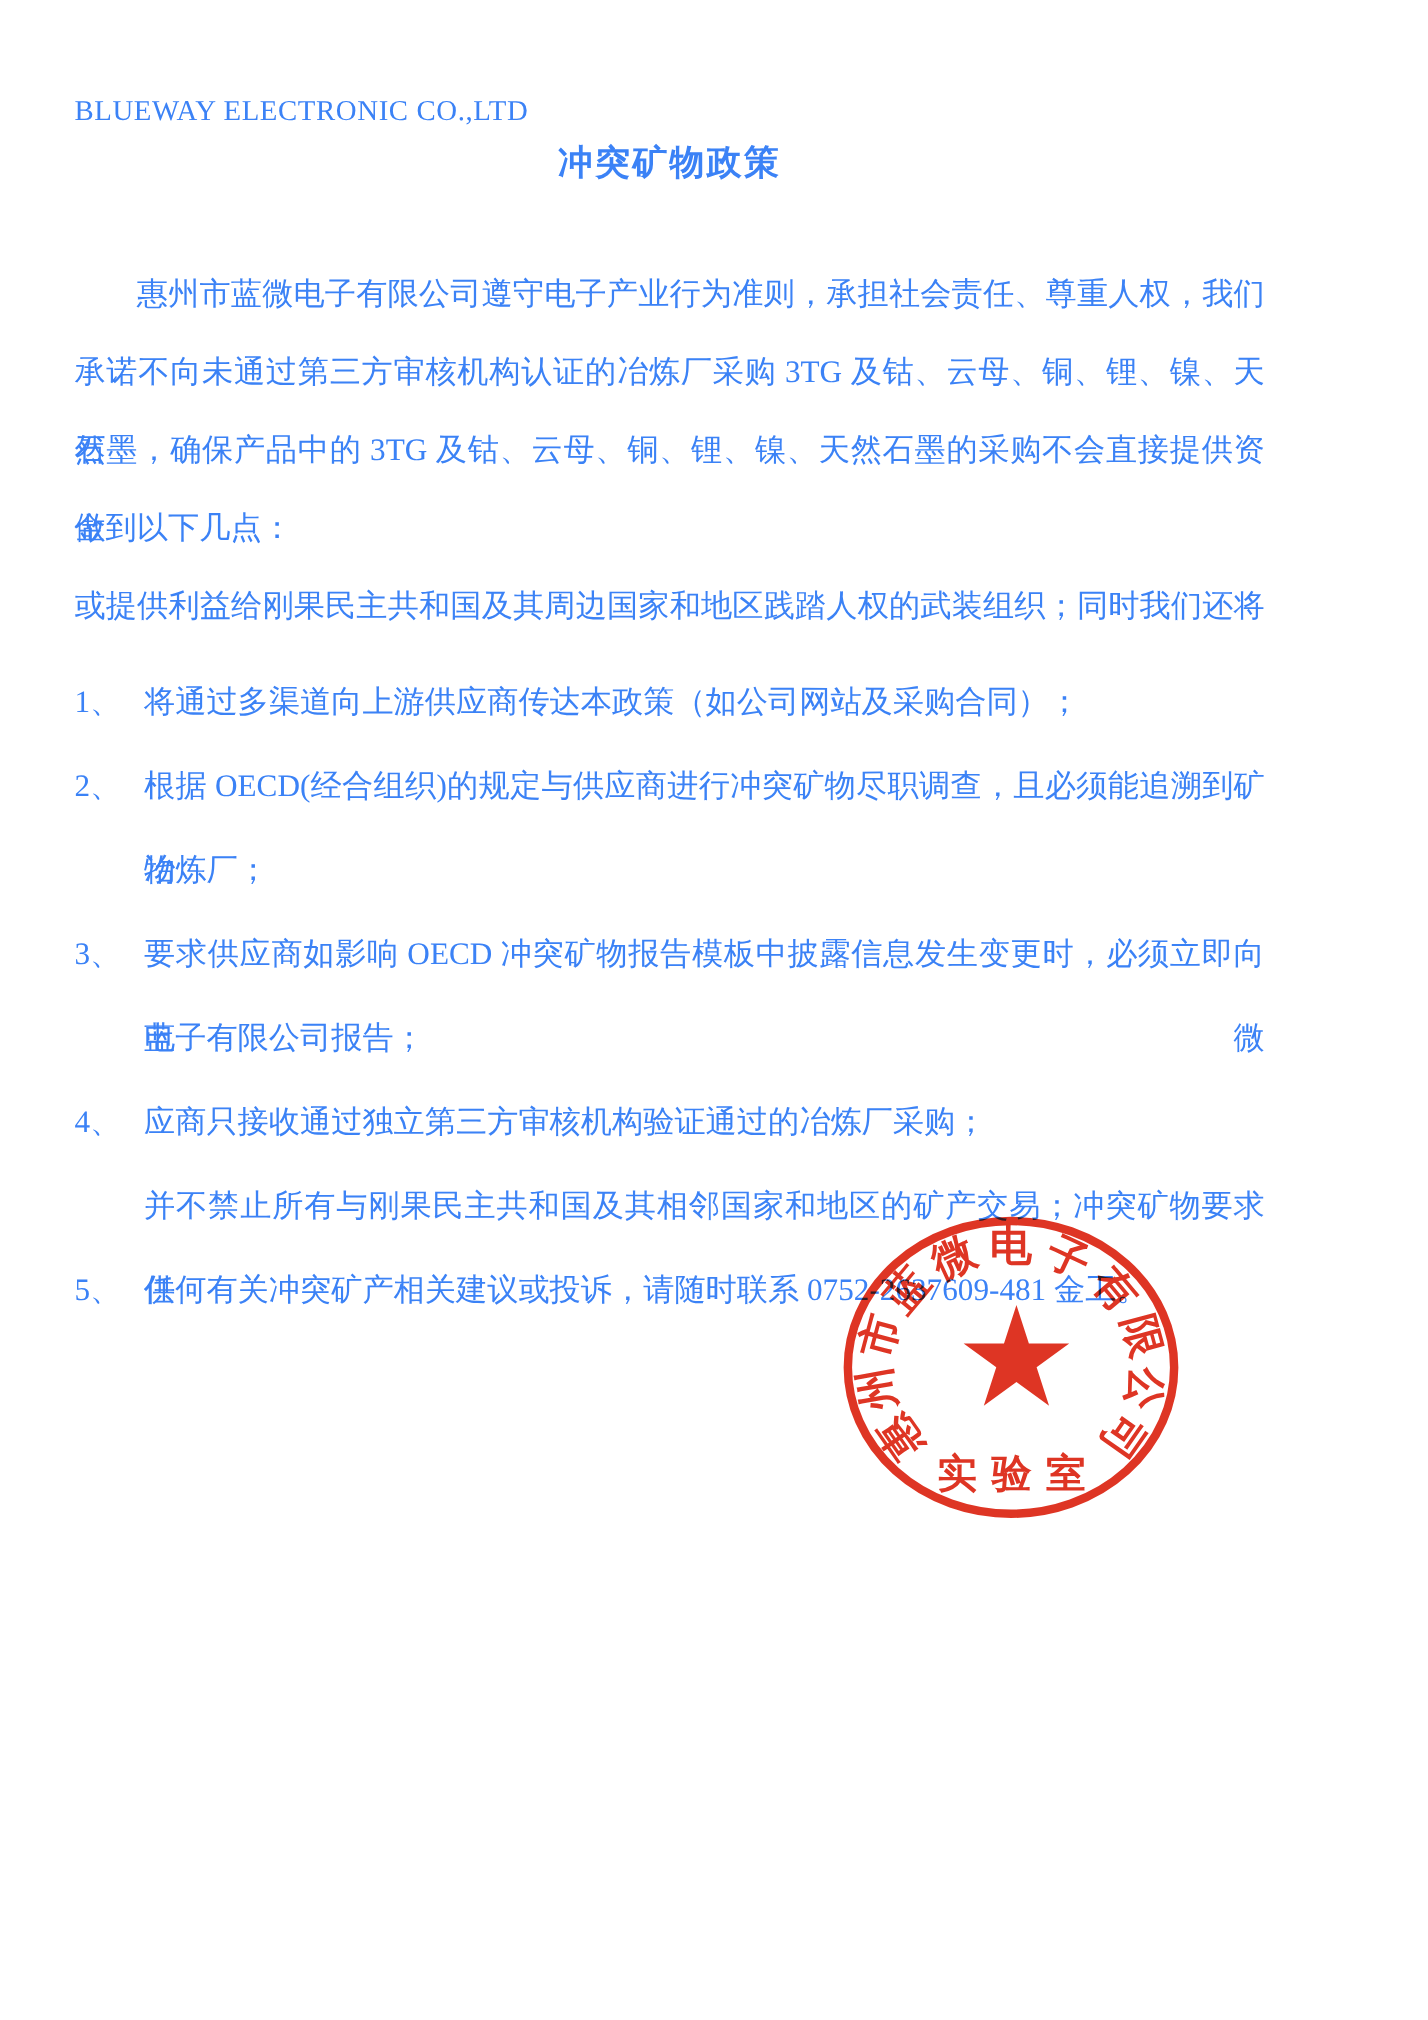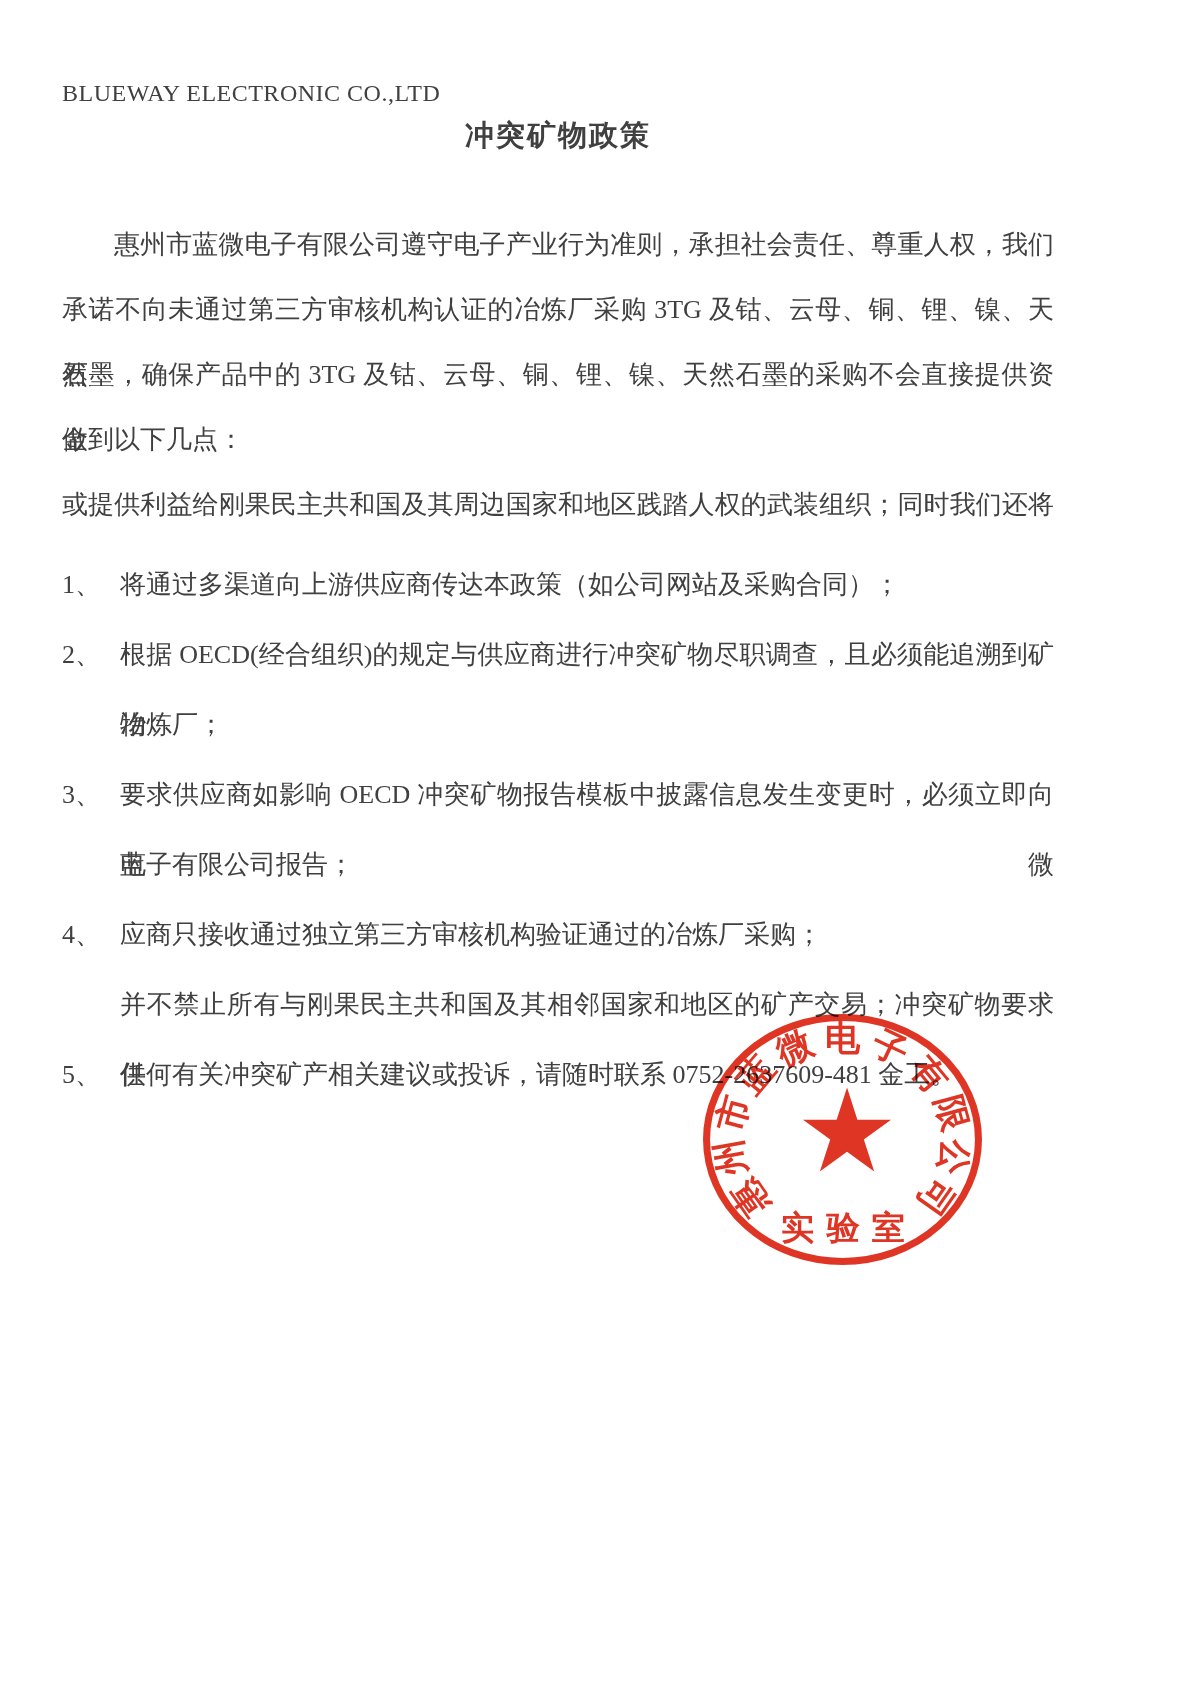--- a/index.html
+++ b/index.html
@@ -9,7 +9,7 @@
     background:#ffffff;
     overflow:hidden;
     font-family:"Liberation Serif","DejaVu Serif",serif;
-    color:#404040;
+    color:#3b82f6;
   }
   .company-header{
     position:absolute;left:62px;top:80px;

